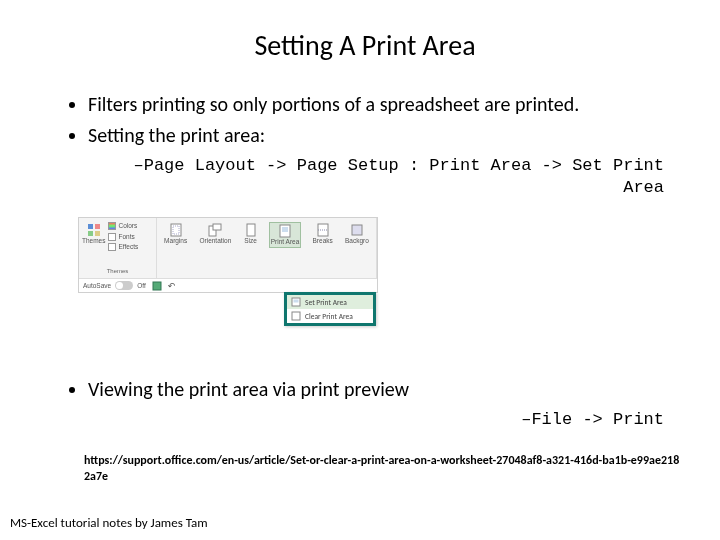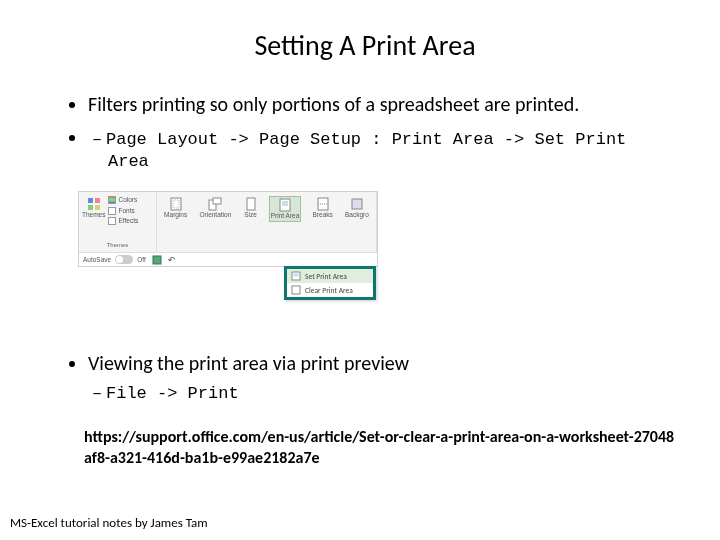--- a/index.html
+++ b/index.html
@@ -193,6 +193,7 @@
   <ul class="top">
     <li>Filters printing so only portions of a spreadsheet are printed.</li>
     <li>
+      <span>Setting the print area:</span>
       <ul class="sub">
         <li class="mono">Page Layout -&gt; Page Setup : Print Area -&gt; Set Print Area</li>
       </ul>

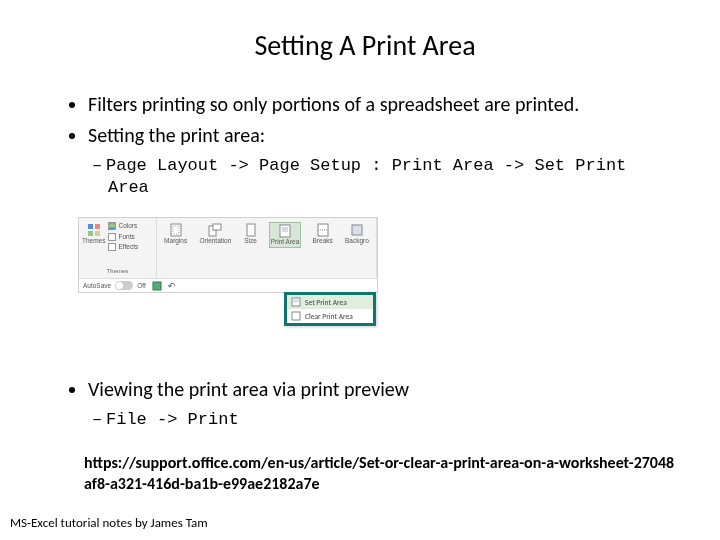--- a/index.html
+++ b/index.html
@@ -45,6 +45,7 @@
     font-family: "Courier New", monospace;
     font-size: 17px;
     line-height: 1.3;
+    text-align: right;
   }
   .ribbon-wrap {
     margin: 10px 0 18px 30px;

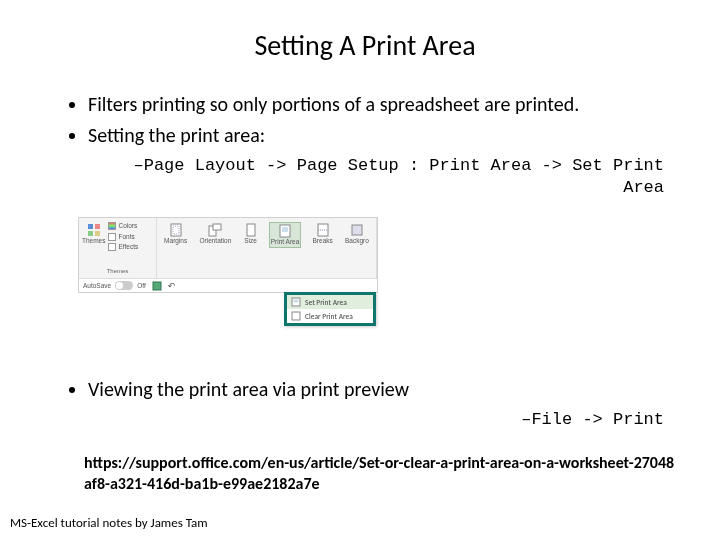--- a/index.html
+++ b/index.html
@@ -170,7 +170,7 @@
   .dd-icon { width: 10px; height: 10px; }
   .spacer { height: 14px; }
   .link {
-    font-size: 16px;
+    font-size: 12px;
     font-weight: 700;
     margin-left: 36px;
     margin-top: 22px;

